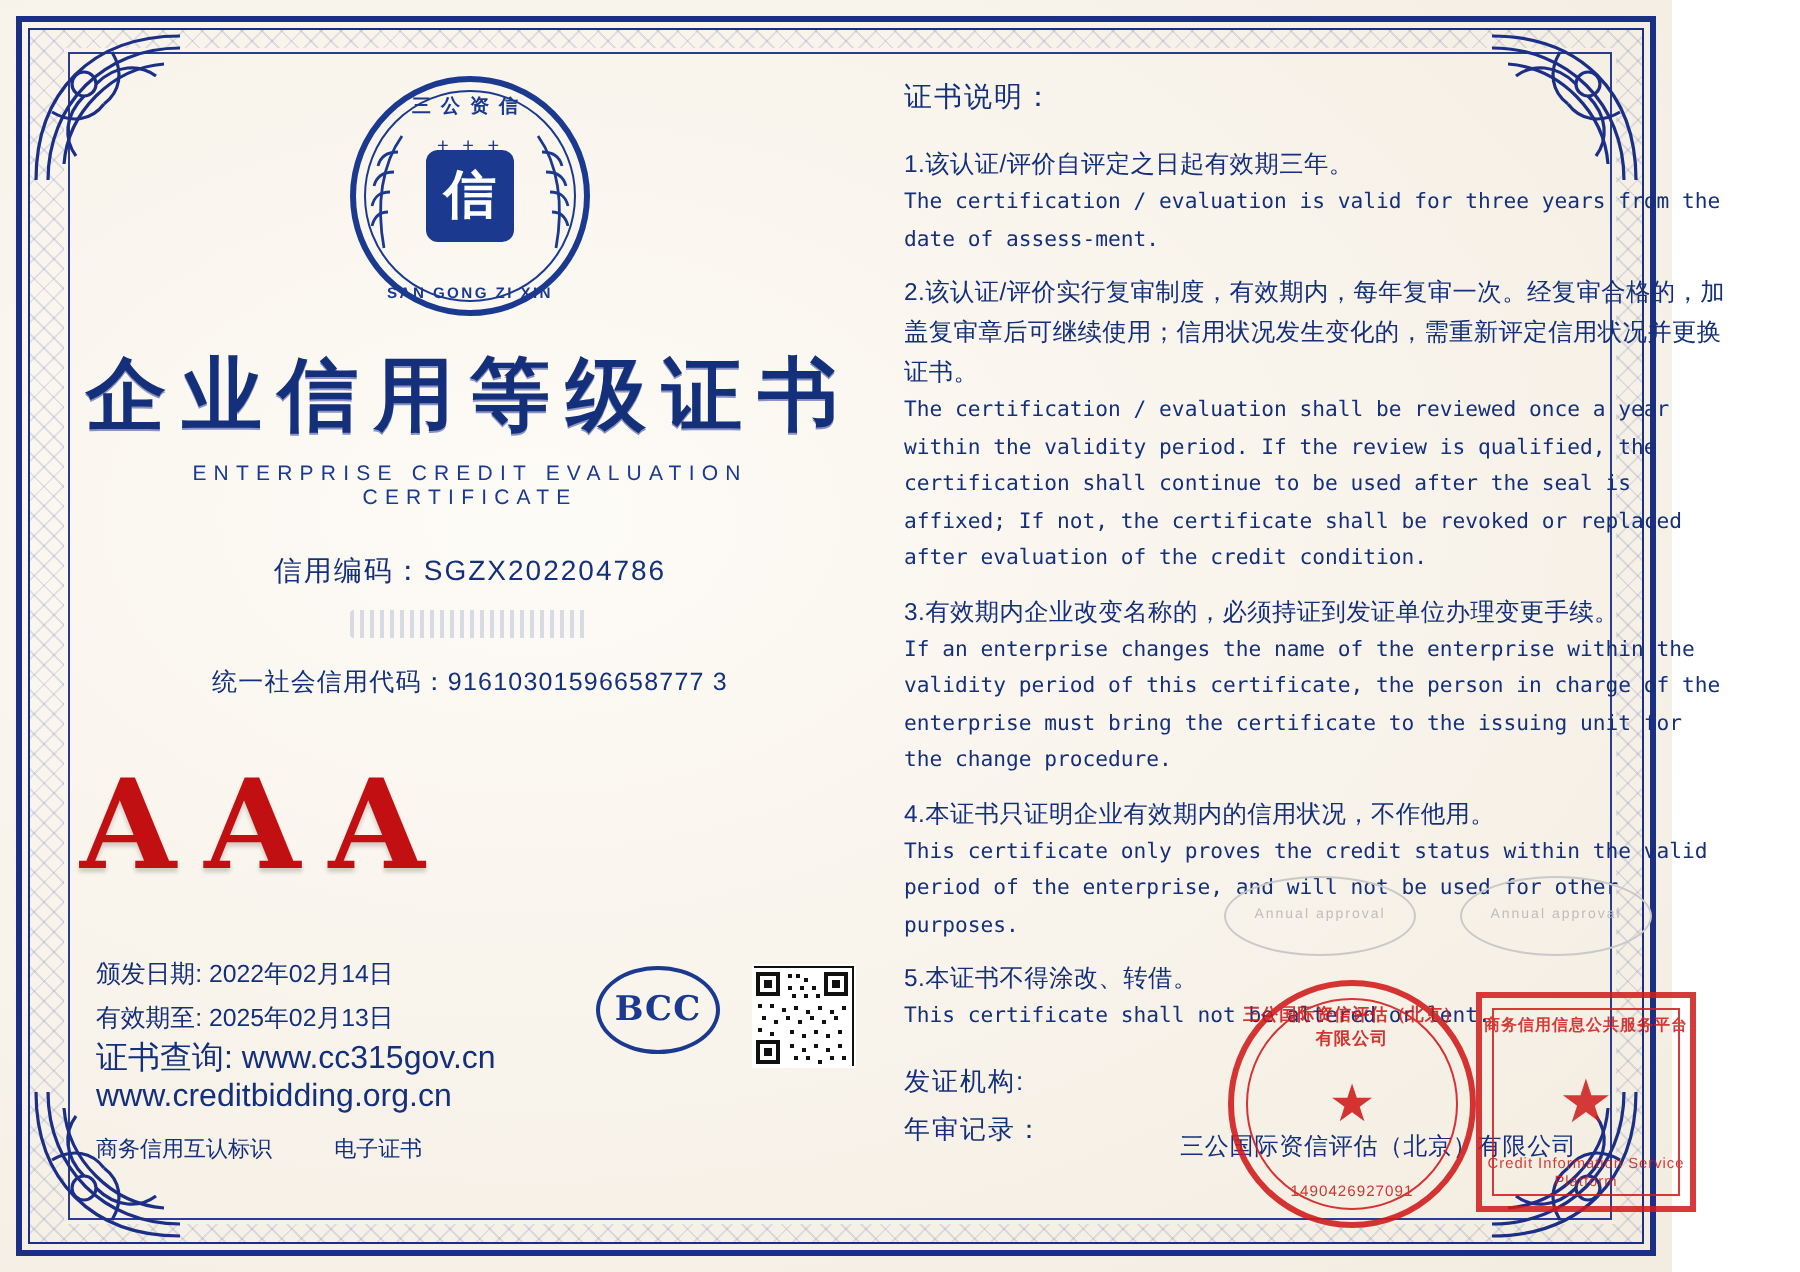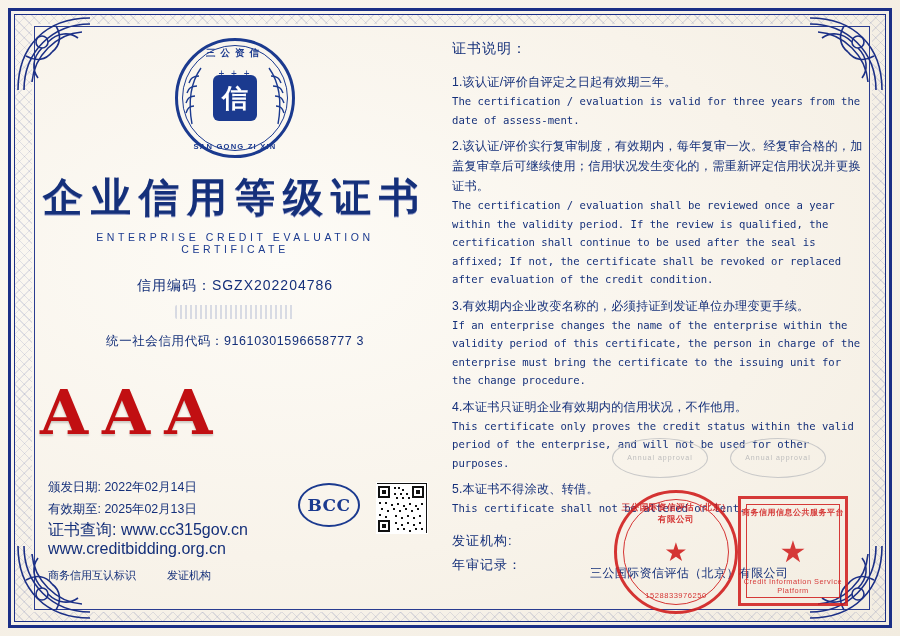--- a/index.html
+++ b/index.html
@@ -11,7 +11,7 @@
   }
   .cert{
     position:relative;
-    width:900px;height:636px;
+    width:836px;height:636px;
     background:
       radial-gradient(ellipse at 30% 40%, #fdfbf6 0%, #f7f2e9 60%, #f2ece0 100%);
     box-sizing:border-box;

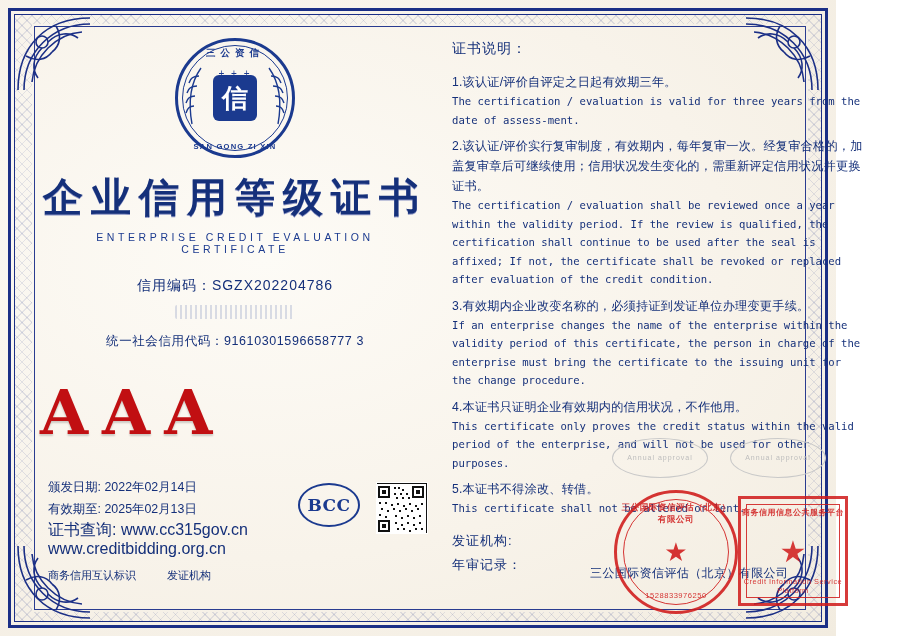--- a/index.html
+++ b/index.html
@@ -433,7 +433,7 @@
       </div>
       <div class="tagrow">
         <span>商务信用互认标识</span>
-        <span>发证机构</span>
+        <span>电子证书</span>
       </div>
     </div>
   </div>

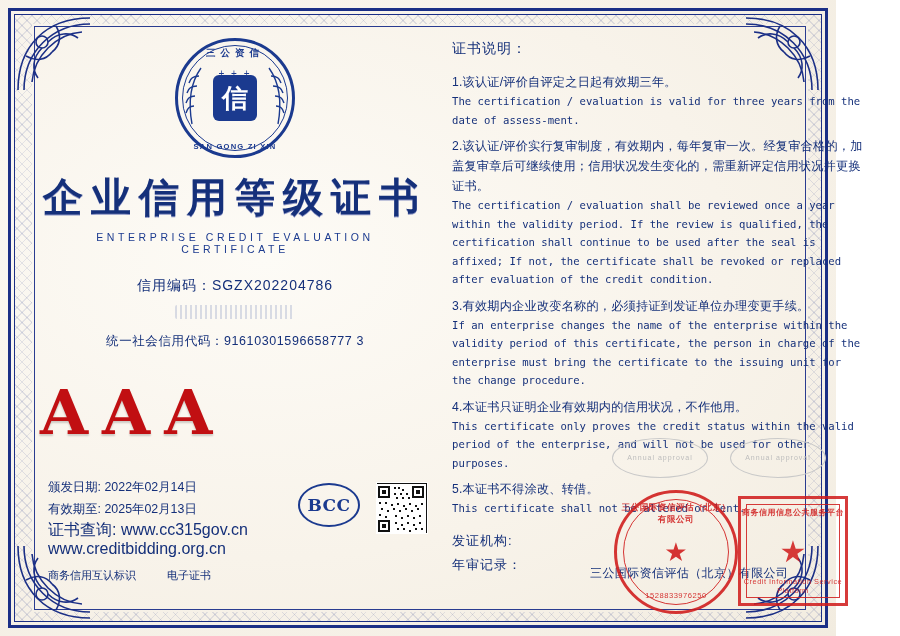--- a/index.html
+++ b/index.html
@@ -477,7 +477,7 @@
       <div class="inner"></div>
       <div class="arc">三公国际资信评估（北京）有限公司</div>
       <div class="star">★</div>
-      <div class="num">1528833976250</div>
+      <div class="num">1490426927091</div>
     </div>
 
     <div class="stamp-sq">

